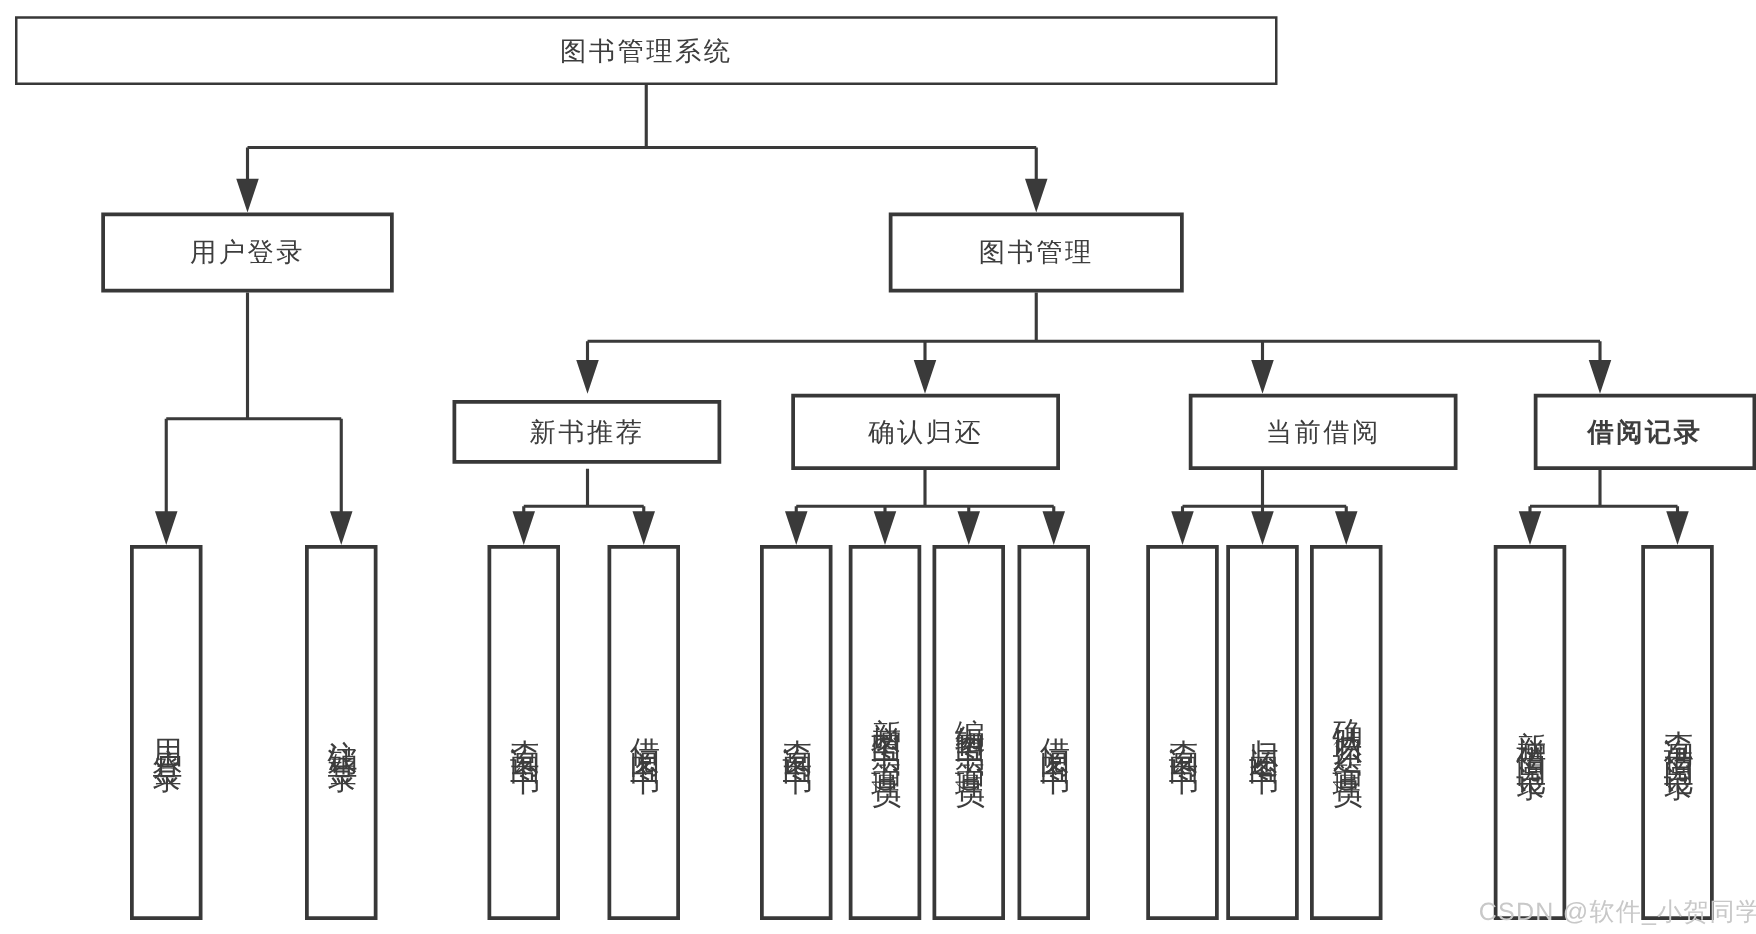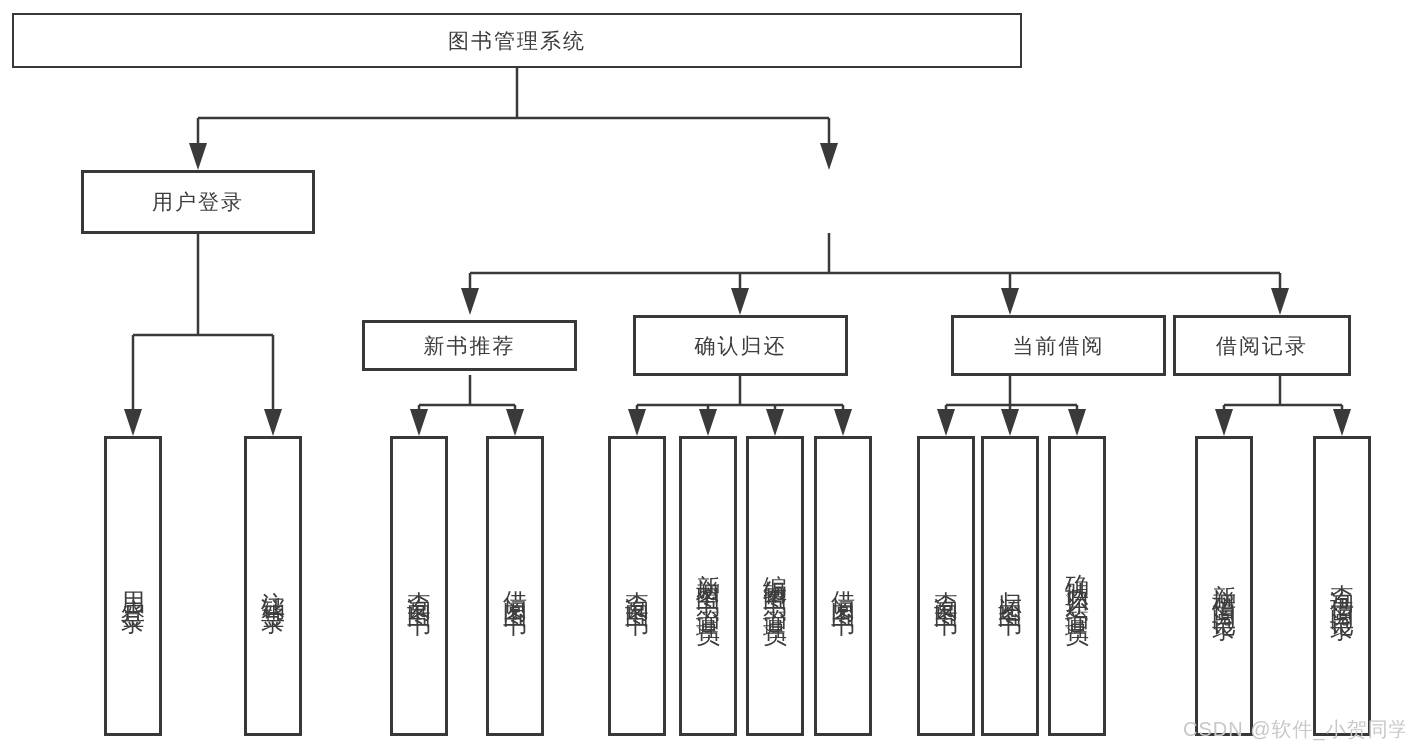--- a/index.html
+++ b/index.html
@@ -62,6 +62,9 @@
   <div class="box" style="left:81px; top:170px; width:234px; height:64px;">
     <span class="h-label">用户登录</span>
   </div>
+  <div class="box" style="left:711px; top:170px; width:236px; height:64px;">
+    <span class="h-label">图书管理</span>
+  </div>
 
   <div class="box" style="left:362px; top:320px; width:215px; height:51px;">
     <span class="h-label">新书推荐</span>

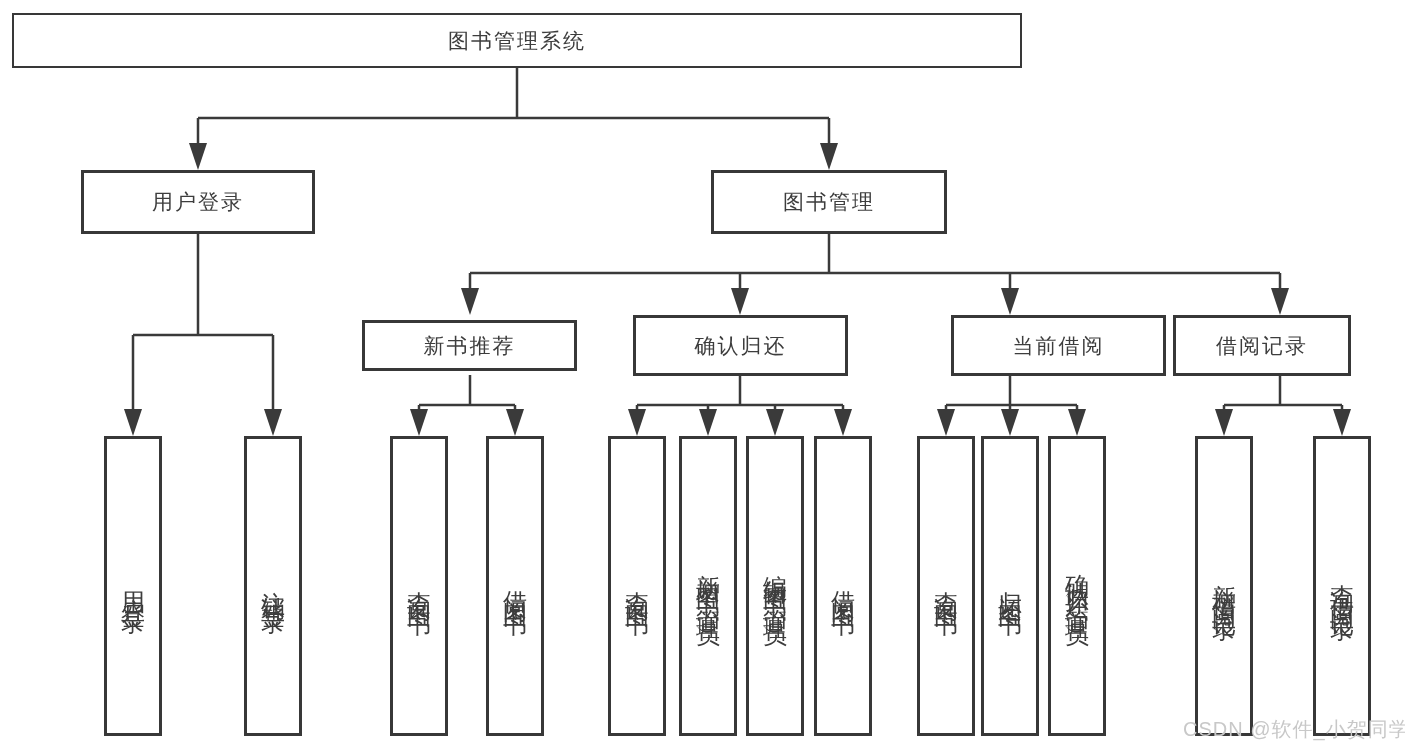--- a/index.html
+++ b/index.html
@@ -75,7 +75,7 @@
   <div class="box" style="left:903px; top:315px; width:215px; height:61px;margin-left:48px;">
     <span class="h-label">当前借阅</span>
   </div>
-  <div class="box" style="left:1173px; top:315px; width:178px; height:61px;">
+  <div class="box" style="left:1227px; top:315px; width:178px; height:61px;font-weight:bold;">
     <span class="h-label">借阅记录</span>
   </div>
 

